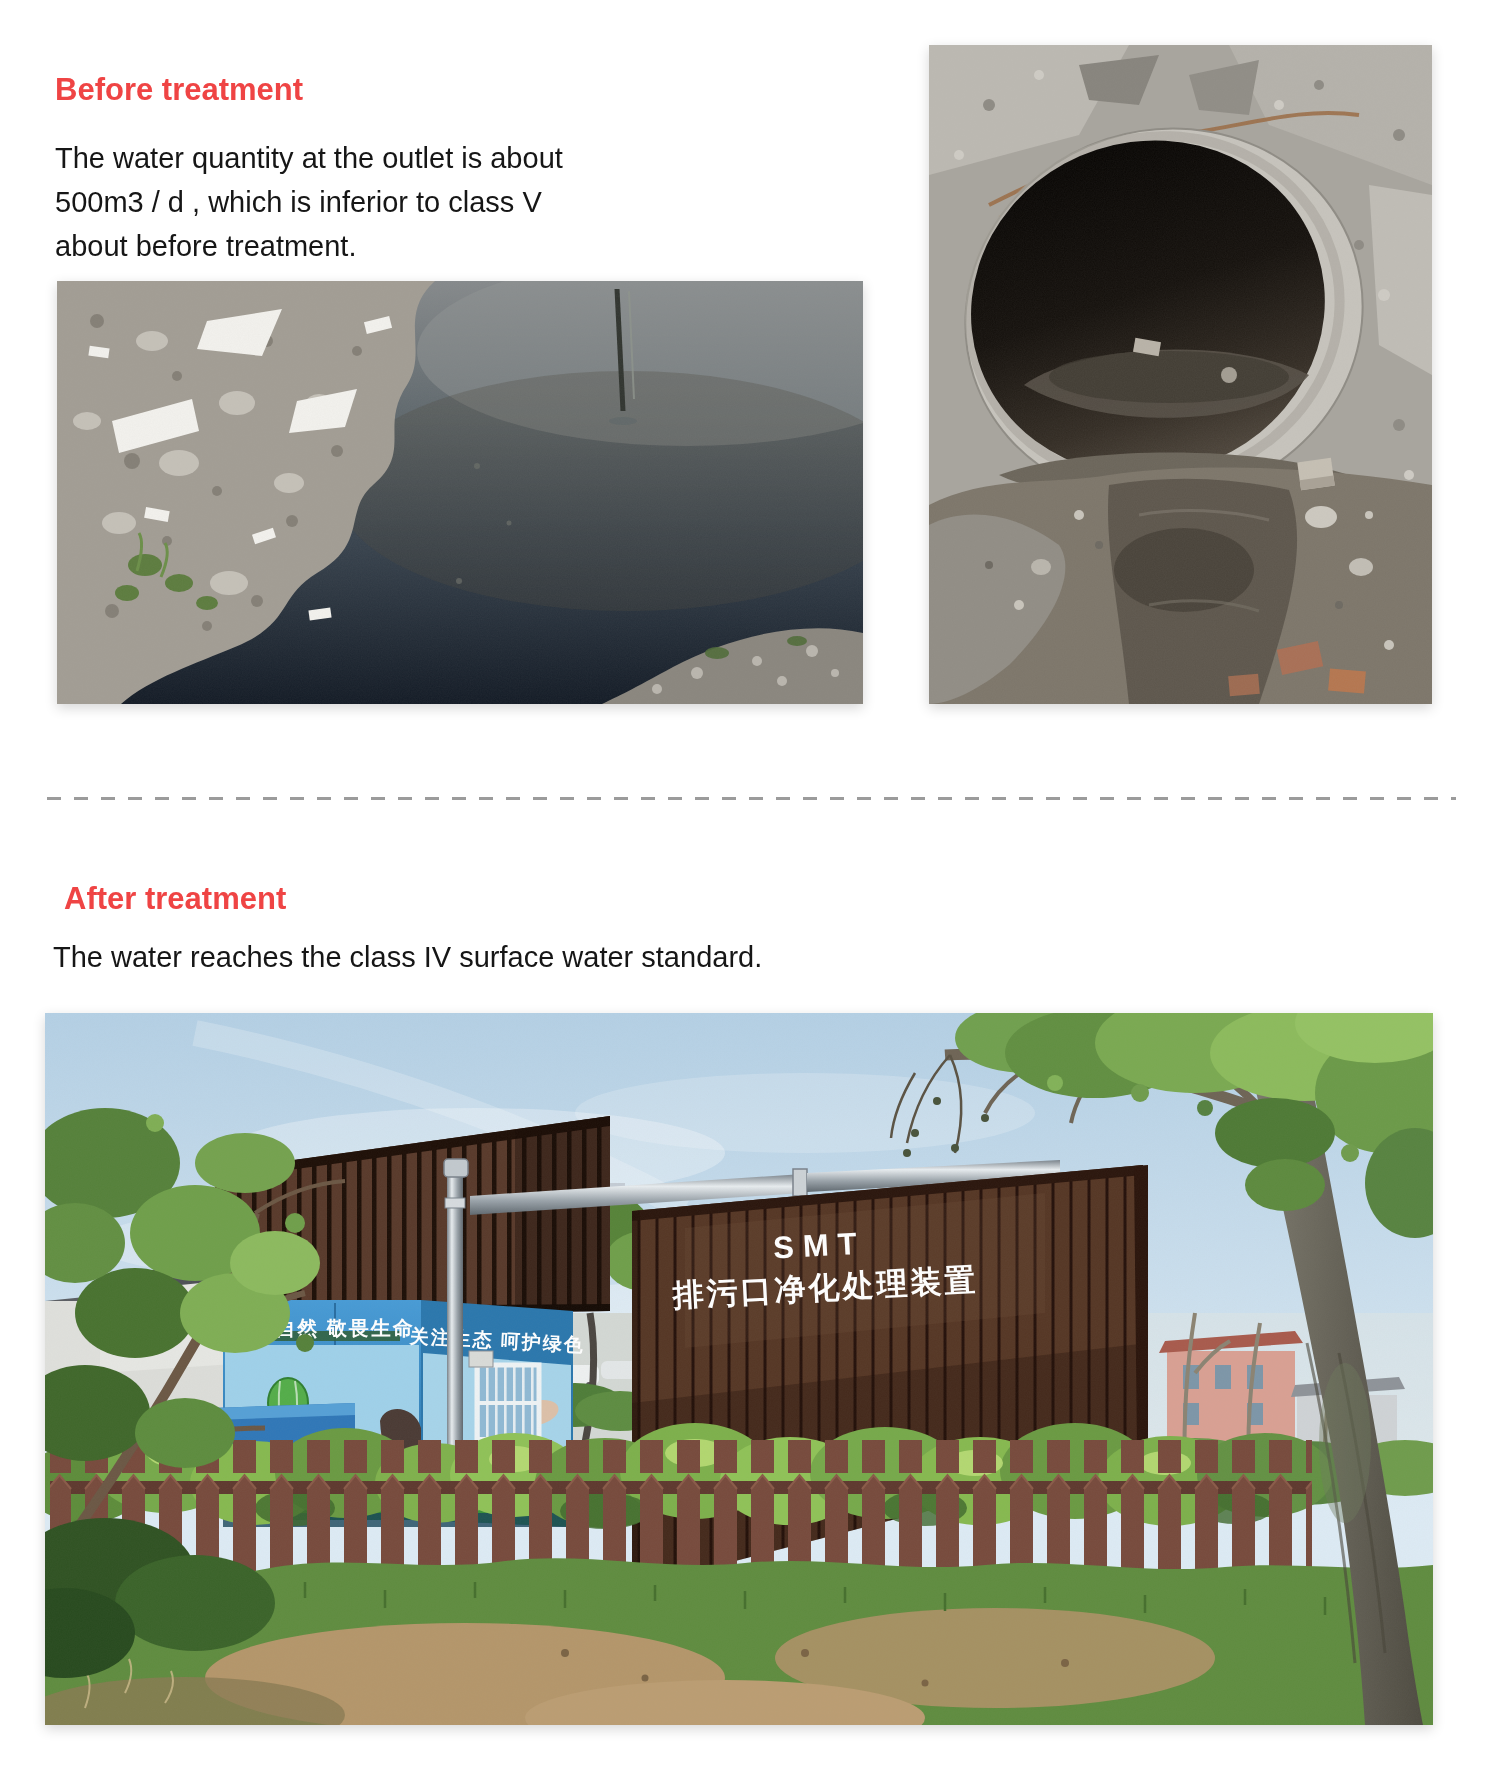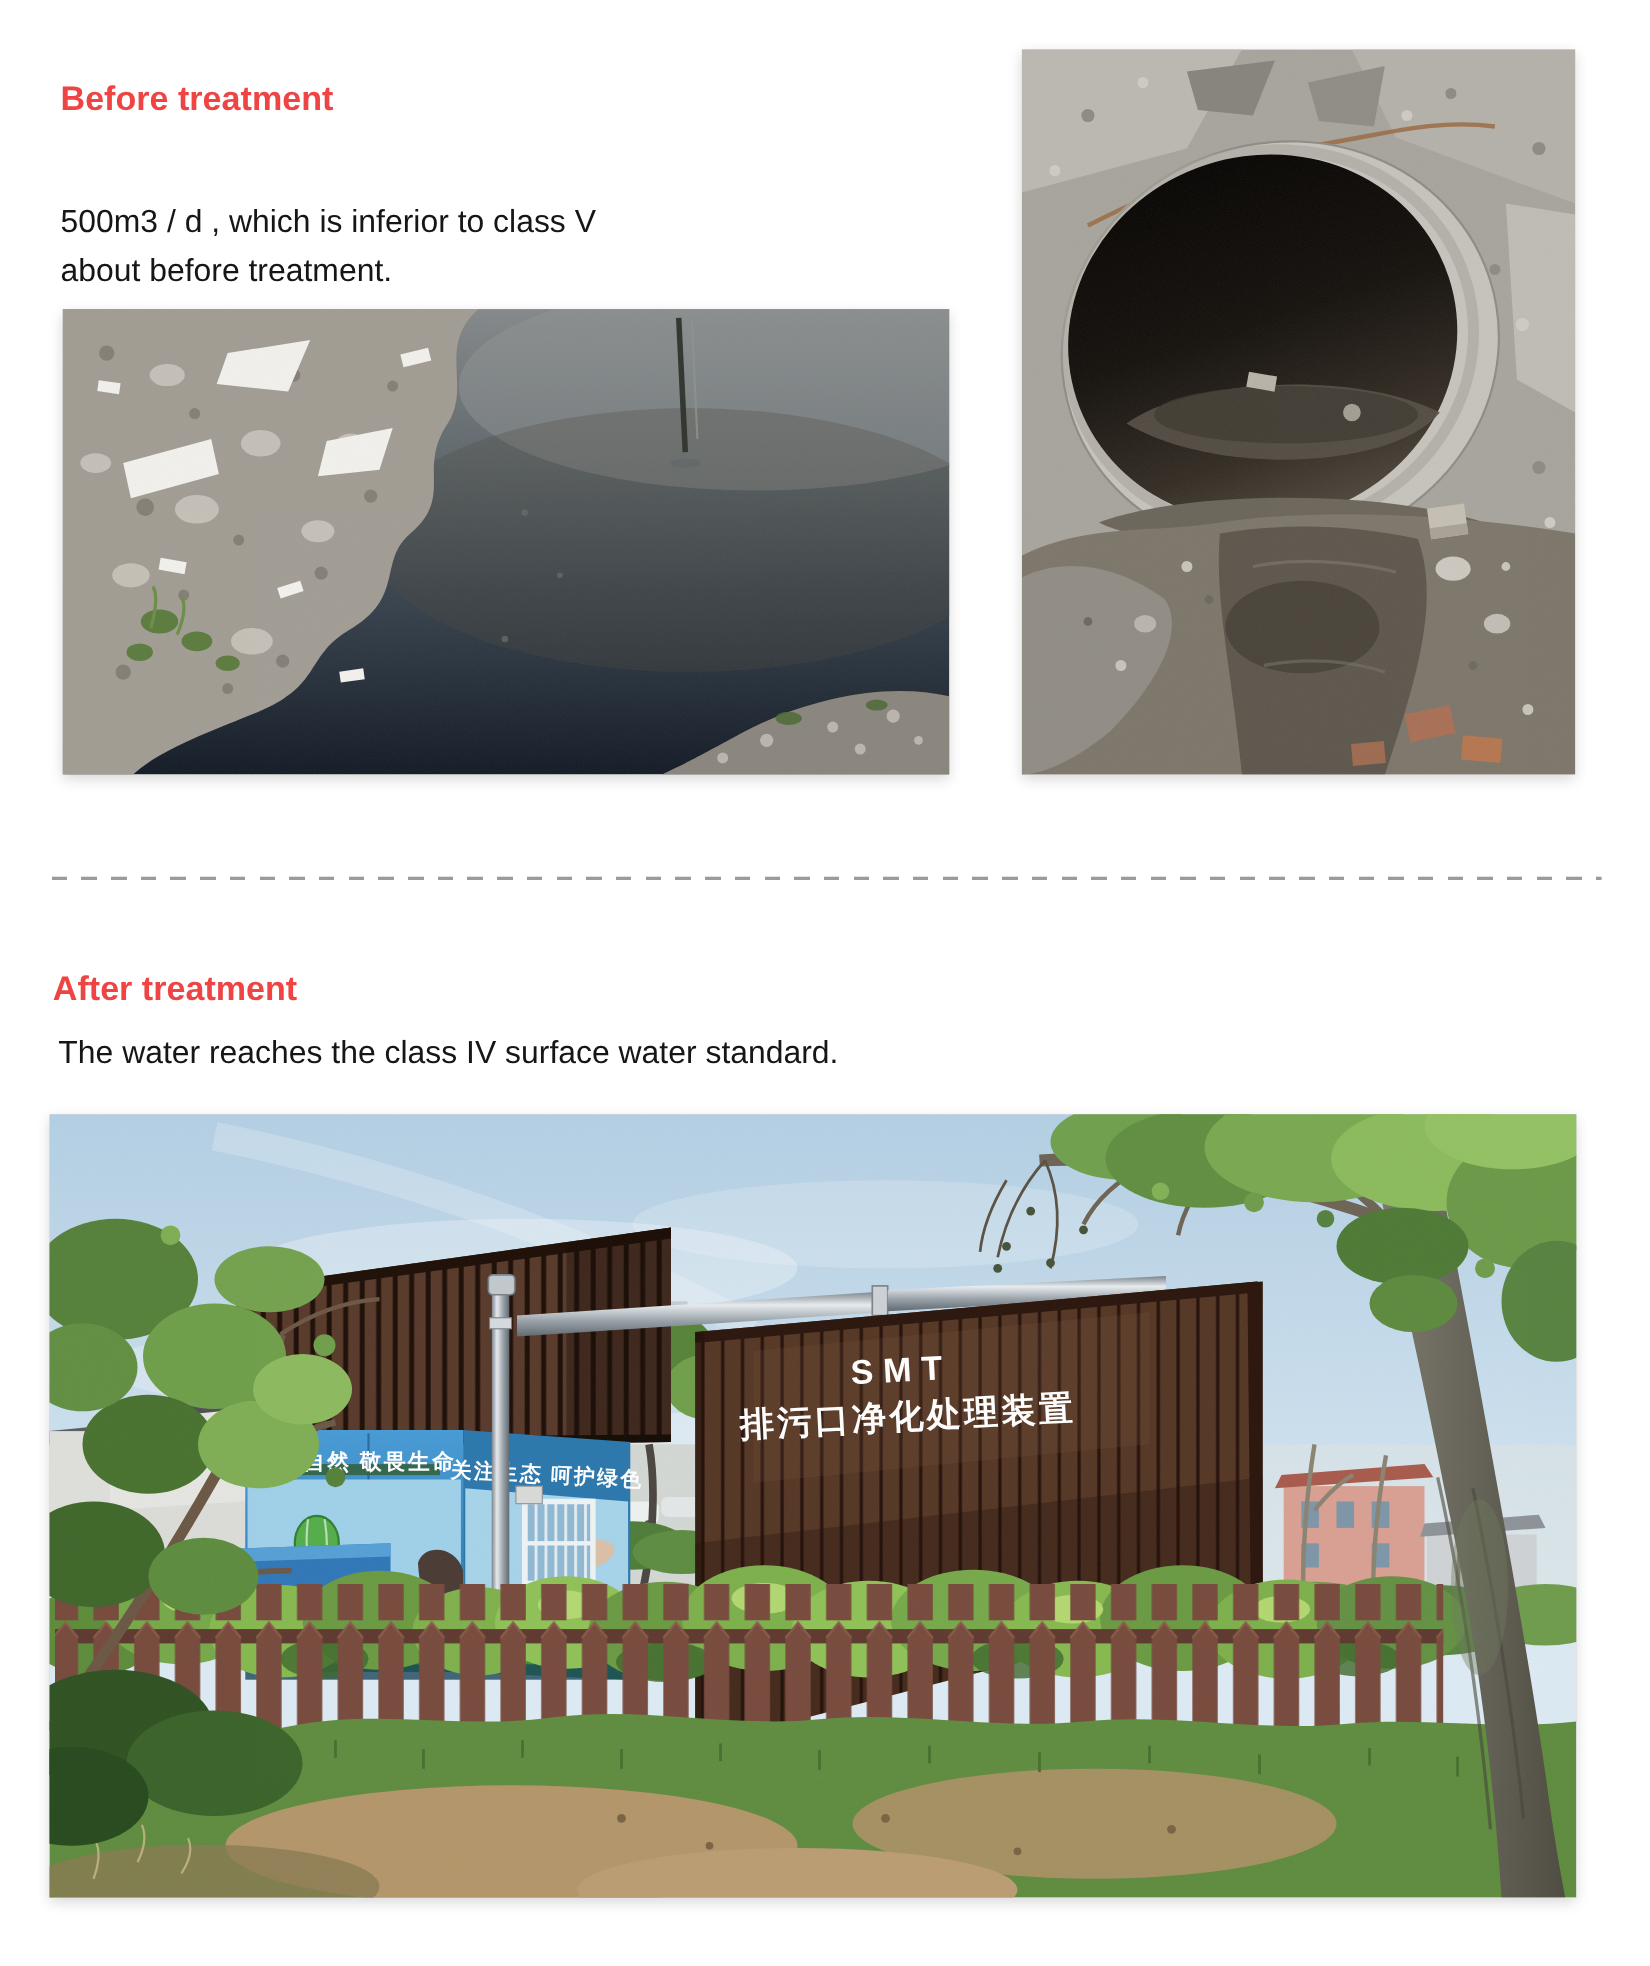--- a/index.html
+++ b/index.html
@@ -32,7 +32,7 @@
   <section>
     <h2 id="before-heading" class="abs heading">Before treatment</h2>
     <p id="before-body" class="abs body-text">
-      <br>
+      <span>The water quantity at the outlet is about</span><br>
       <span>500m3 / d , which is inferior to class V</span><br>
       <span>about before treatment.</span>
     </p>

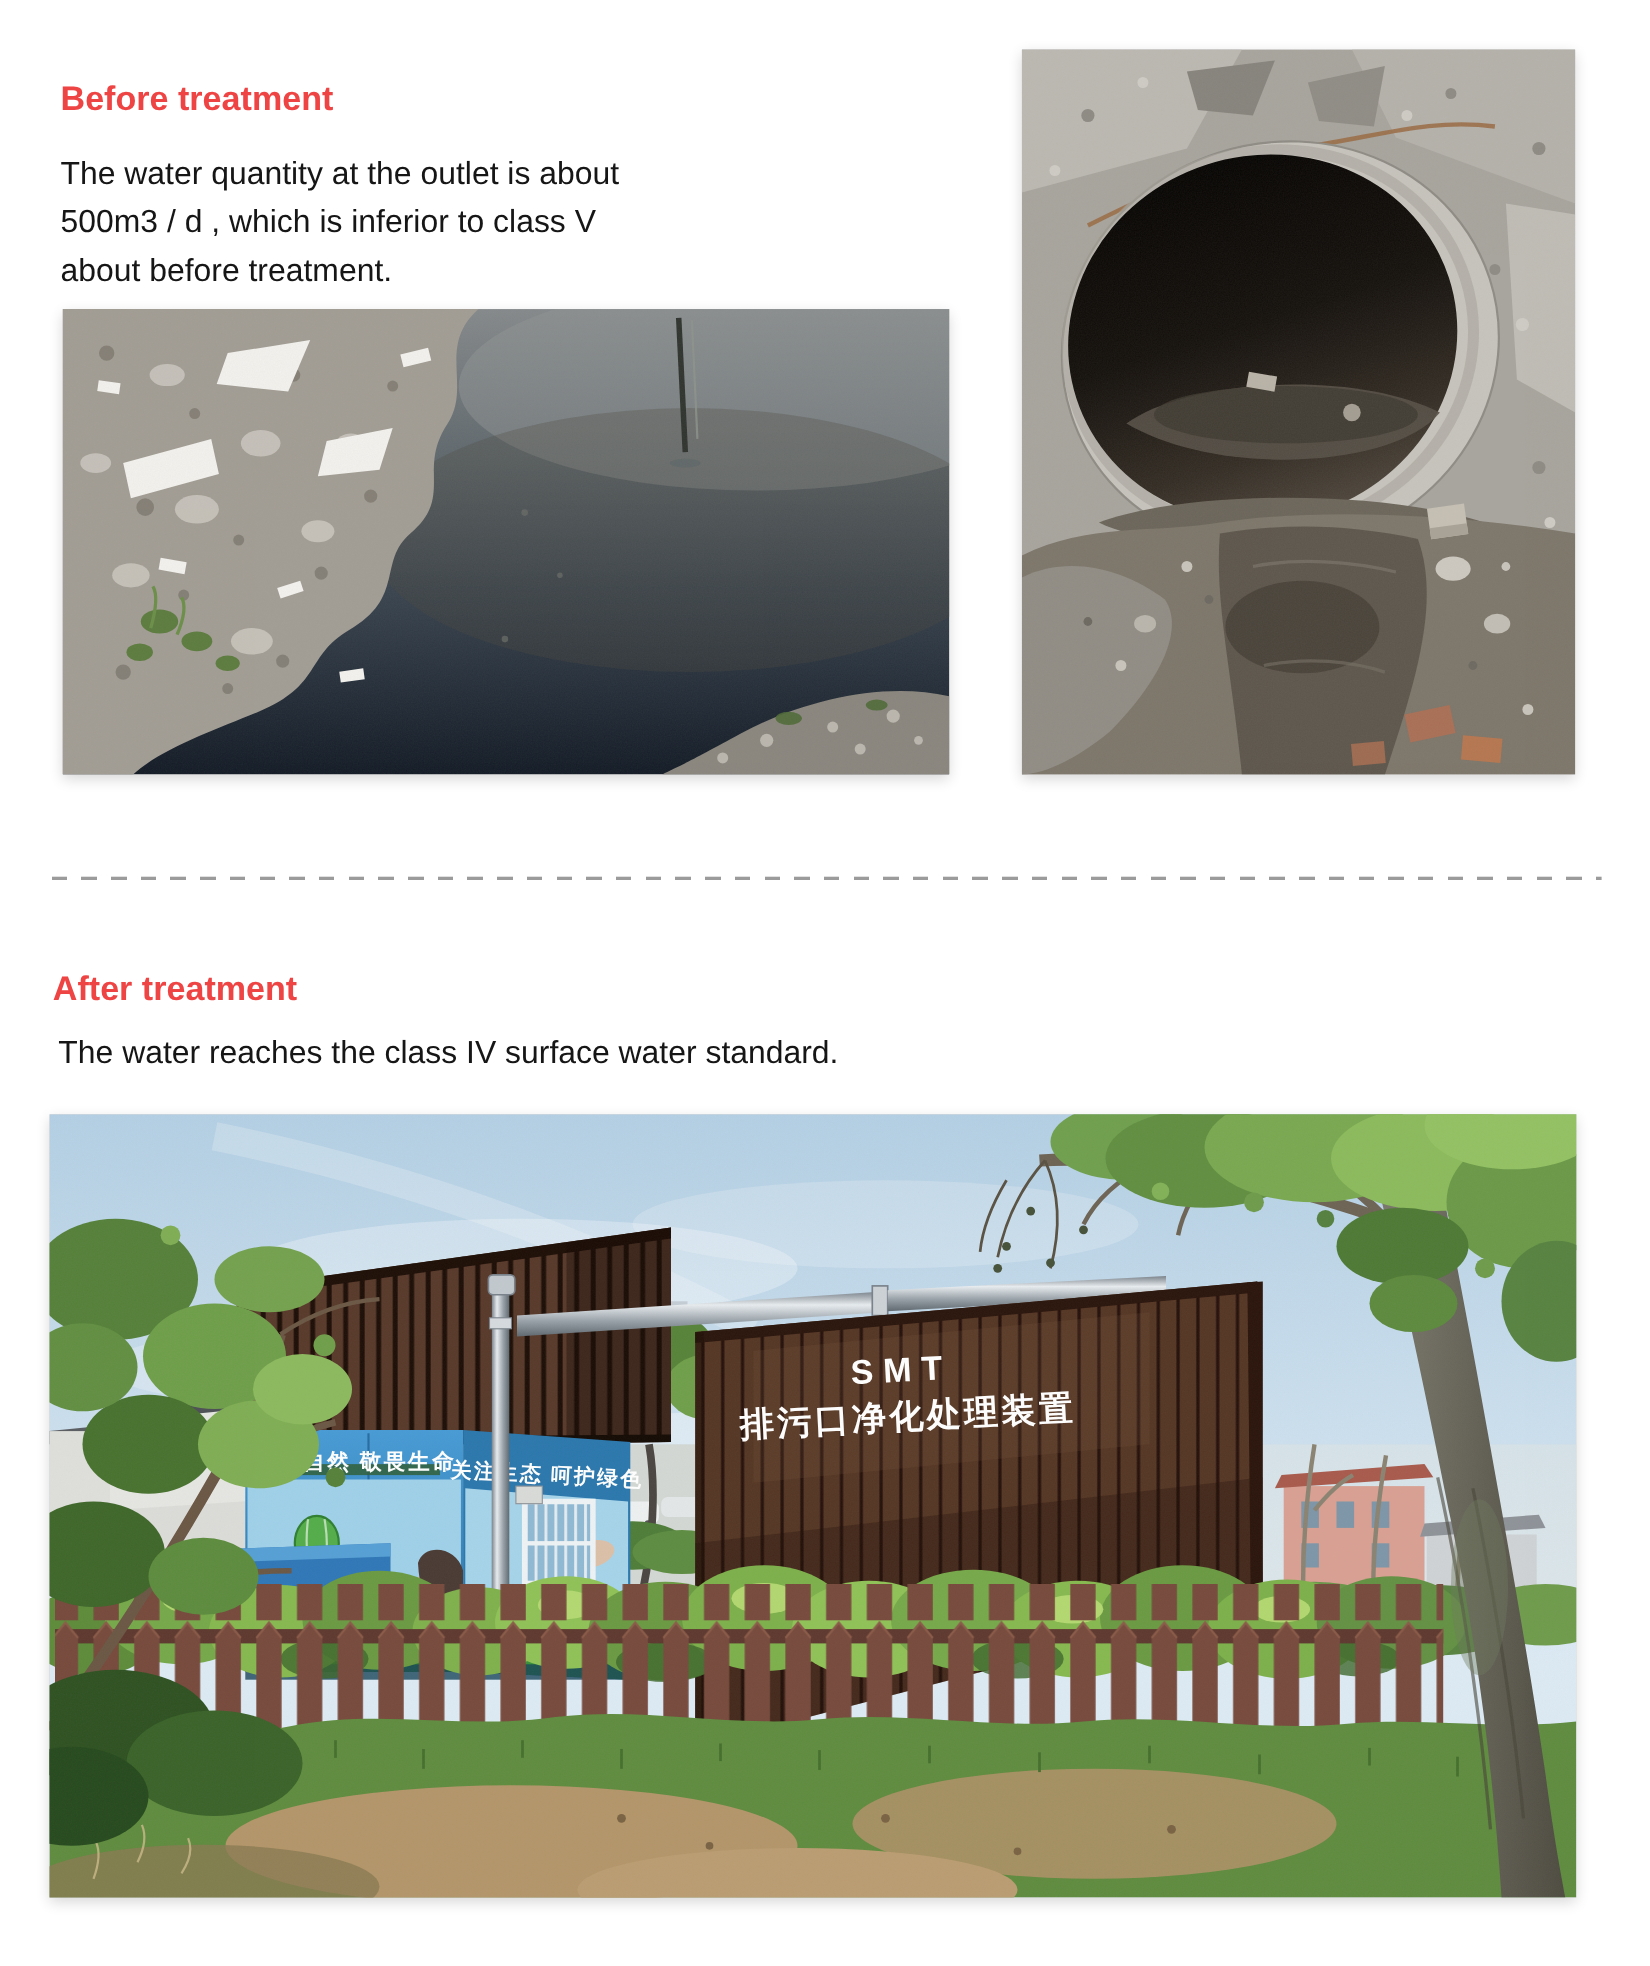--- a/index.html
+++ b/index.html
@@ -19,7 +19,7 @@
   .photo svg{display:block;}
   #divider{left:47px;top:797px;width:1409px;height:3px;
     background:repeating-linear-gradient(to right,#9b9b9b 0 14px,transparent 14px 27px);}
-  #after-heading{left:48px;top:855px;}
+  #after-heading{left:64px;top:855px;}
   #after-body{left:53px;top:906px;width:1100px;}
   #photo-facility{left:45px;top:1013px;width:1388px;height:712px;}
   svg text{font-family:"Liberation Sans","DejaVu Sans",sans-serif;}

